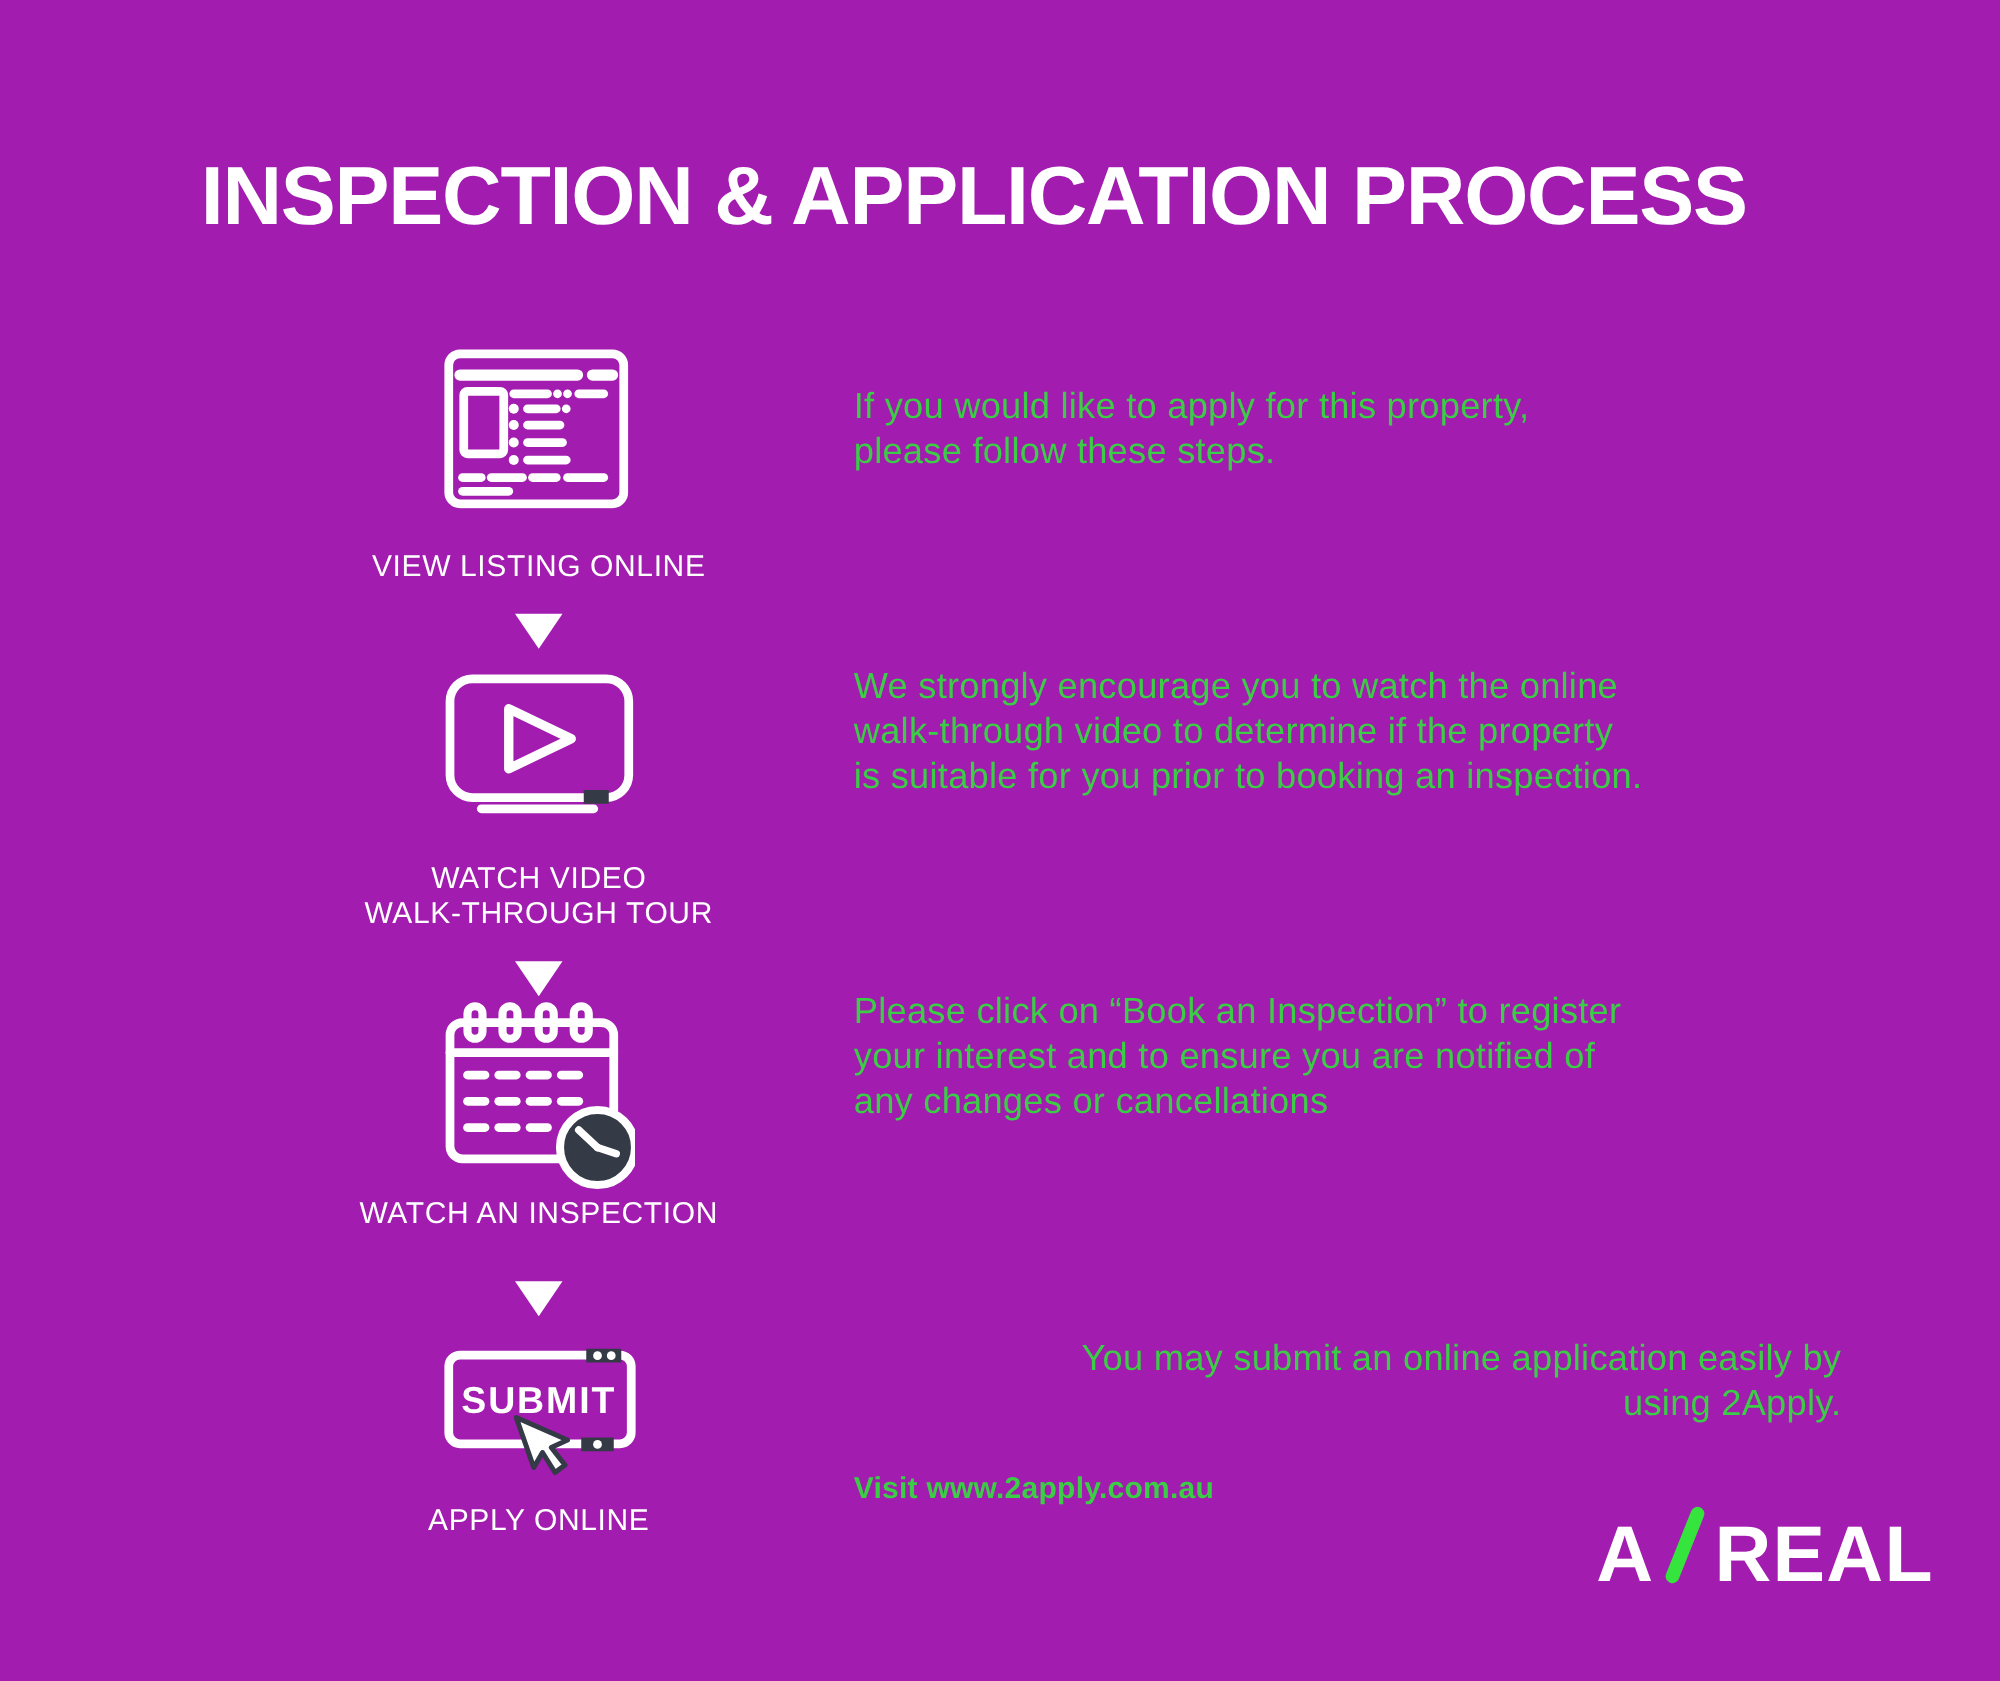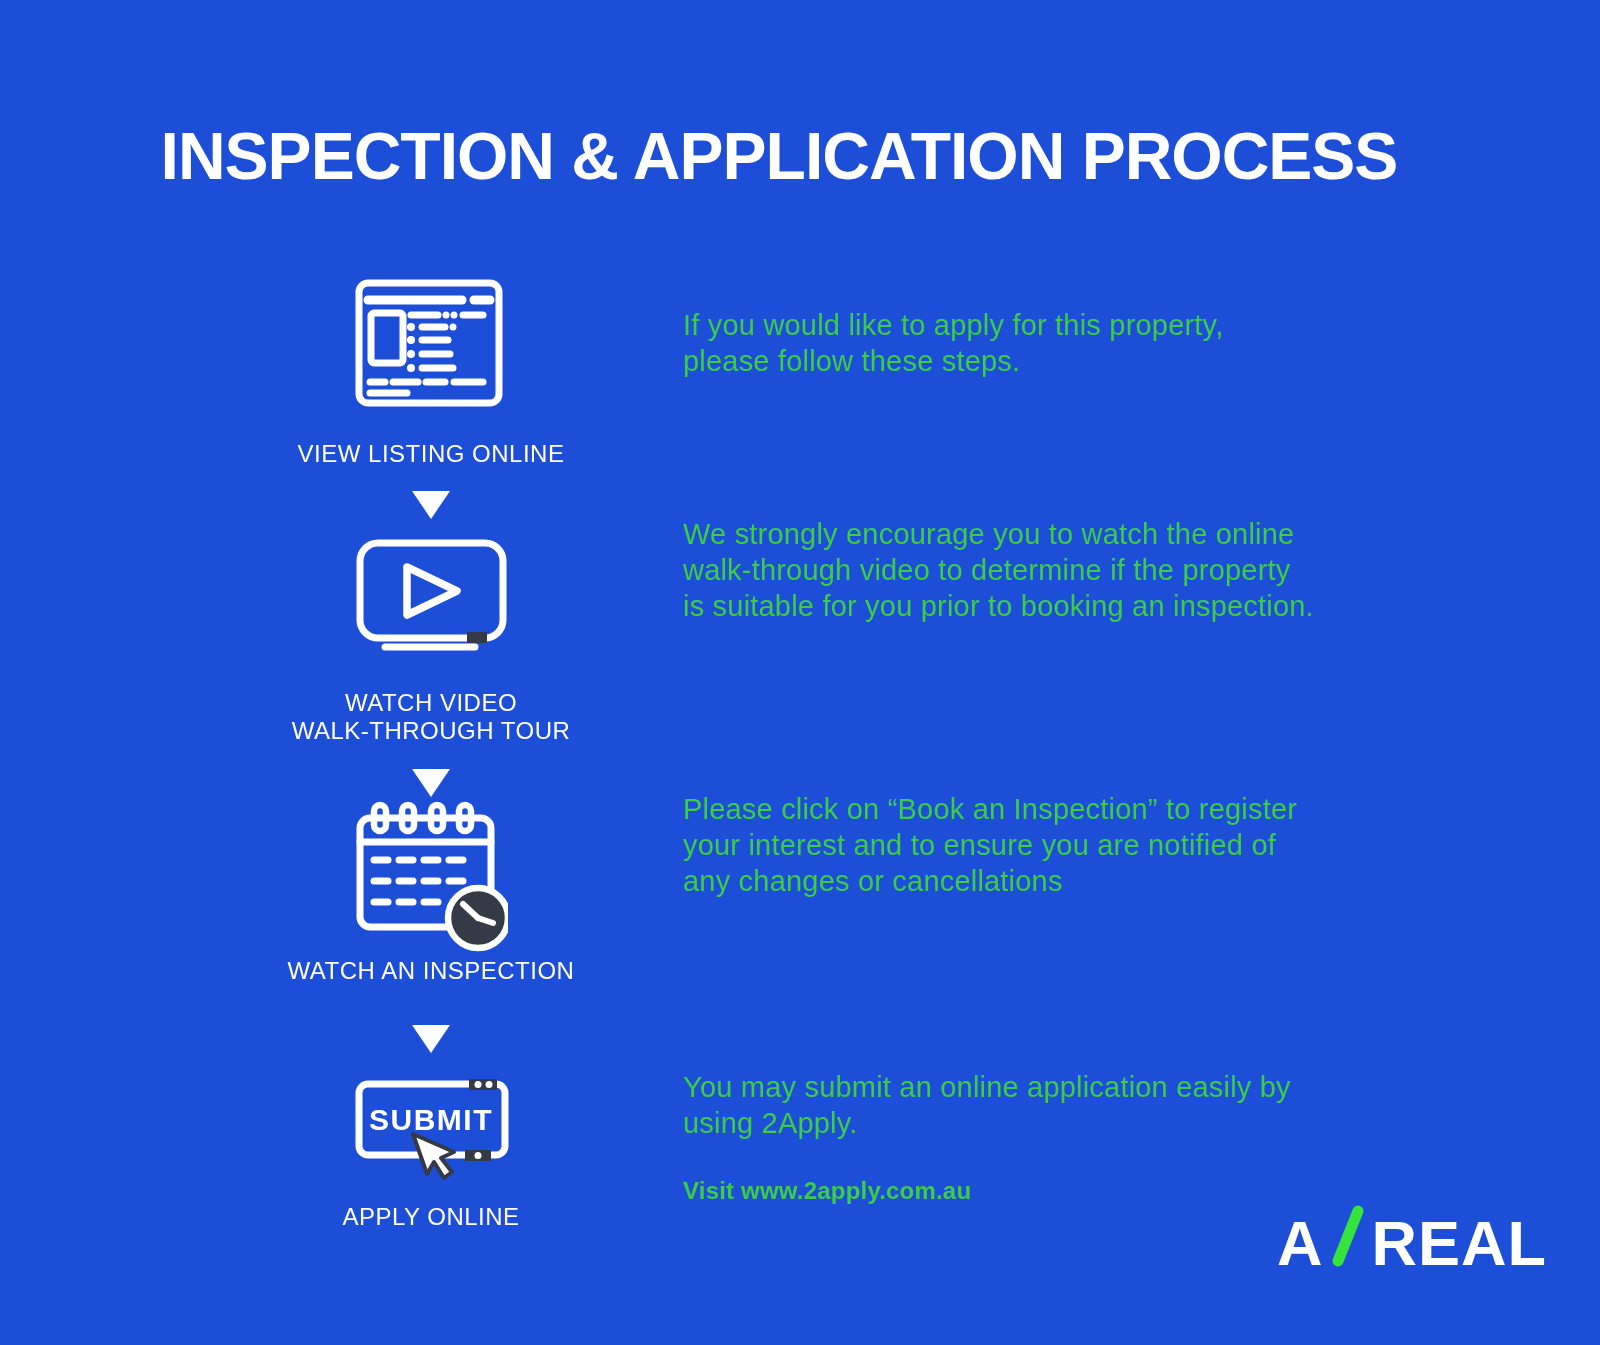--- a/index.html
+++ b/index.html
@@ -4,7 +4,7 @@
 <style>
   html,body{margin:0;padding:0;background:#1e222b;}
   .canvas{
-    position:relative;width:1600px;height:1345px;background:#1d4ed8;
+    position:relative;width:1600px;height:1345px;background:#a21caf;
     font-family:"Liberation Sans", sans-serif;overflow:hidden;
   }
   .title{

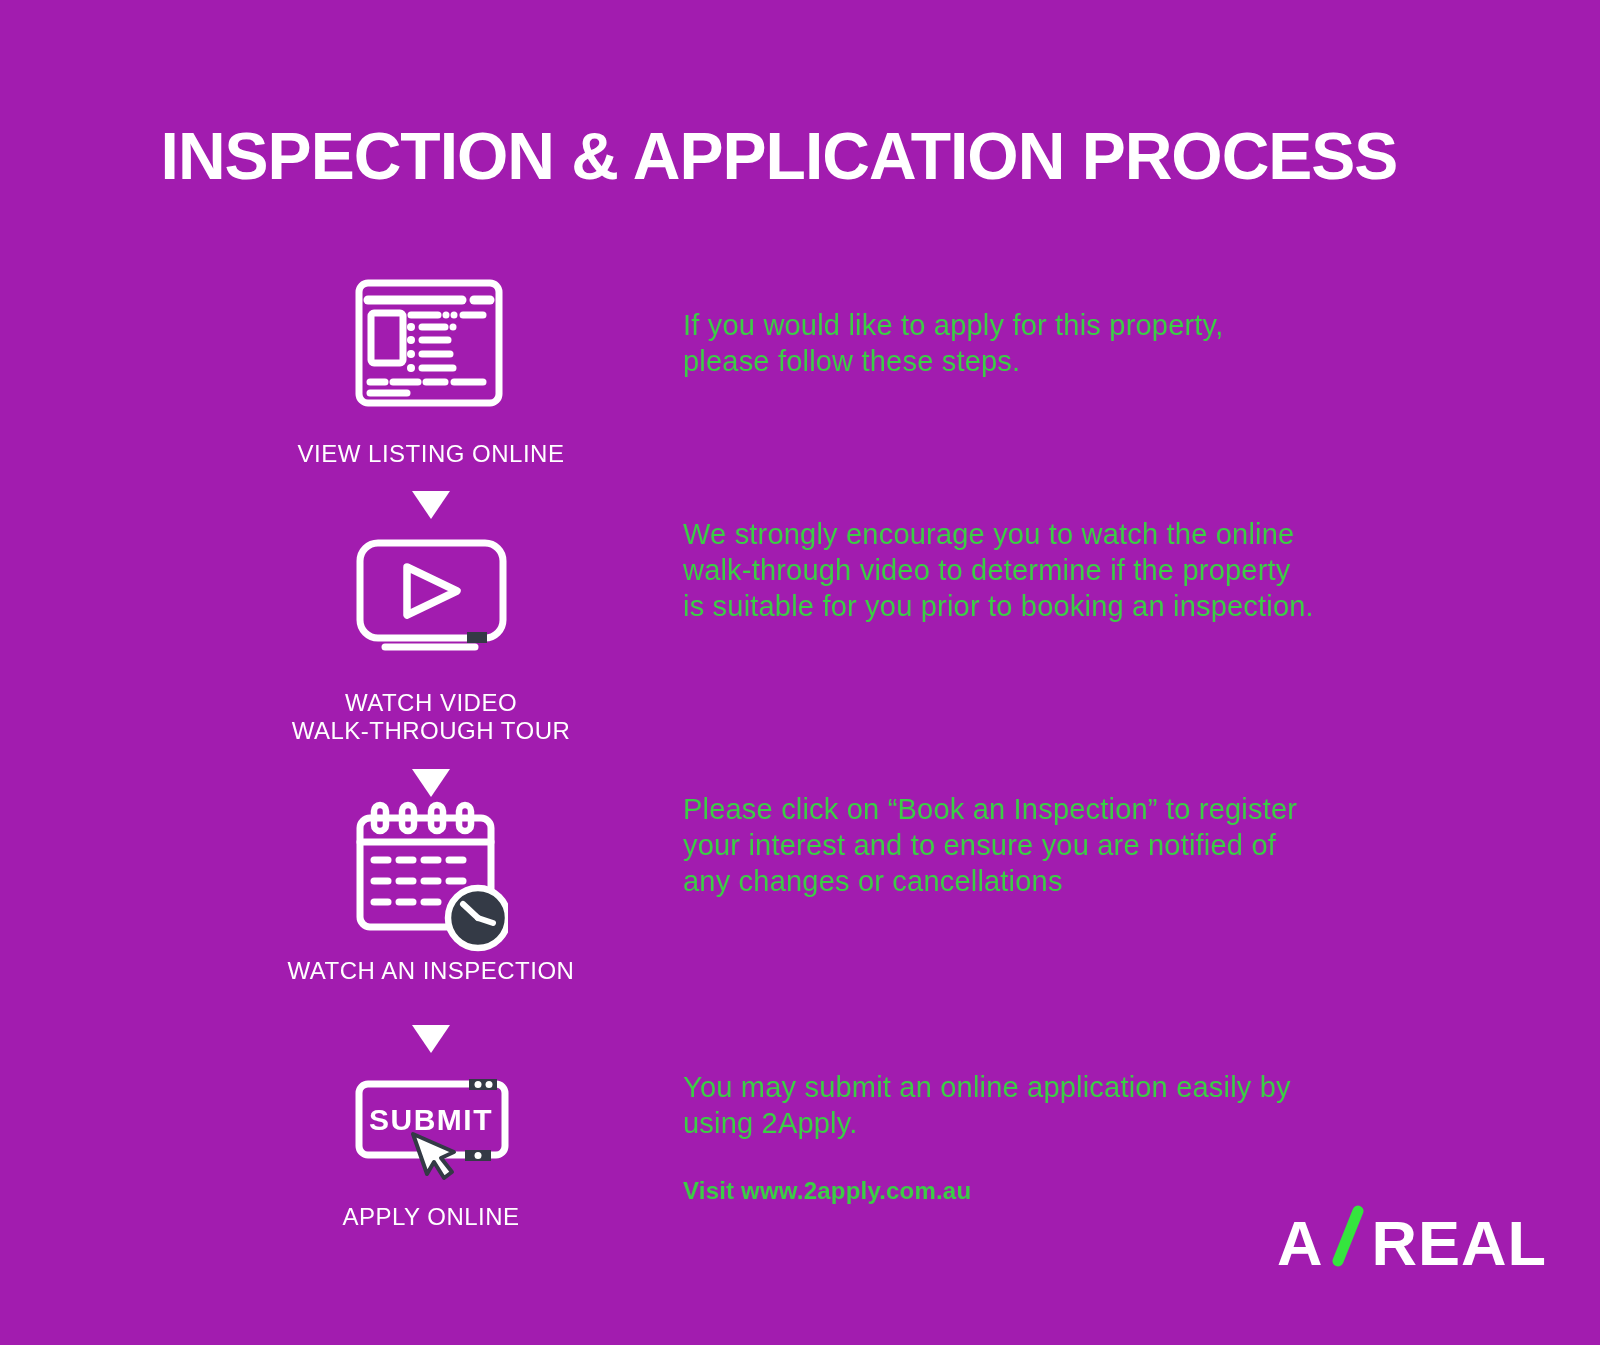--- a/index.html
+++ b/index.html
@@ -36,7 +36,7 @@
     font-size:29px;line-height:36px;letter-spacing:0.2px;white-space:pre-line;
   }
   #desc1{top:307px;}
-  #desc2{top:516px;}
+  #desc2{top:531px;}
   #desc3{top:791px;}
   #desc4{top:1069px;}
   .visit{

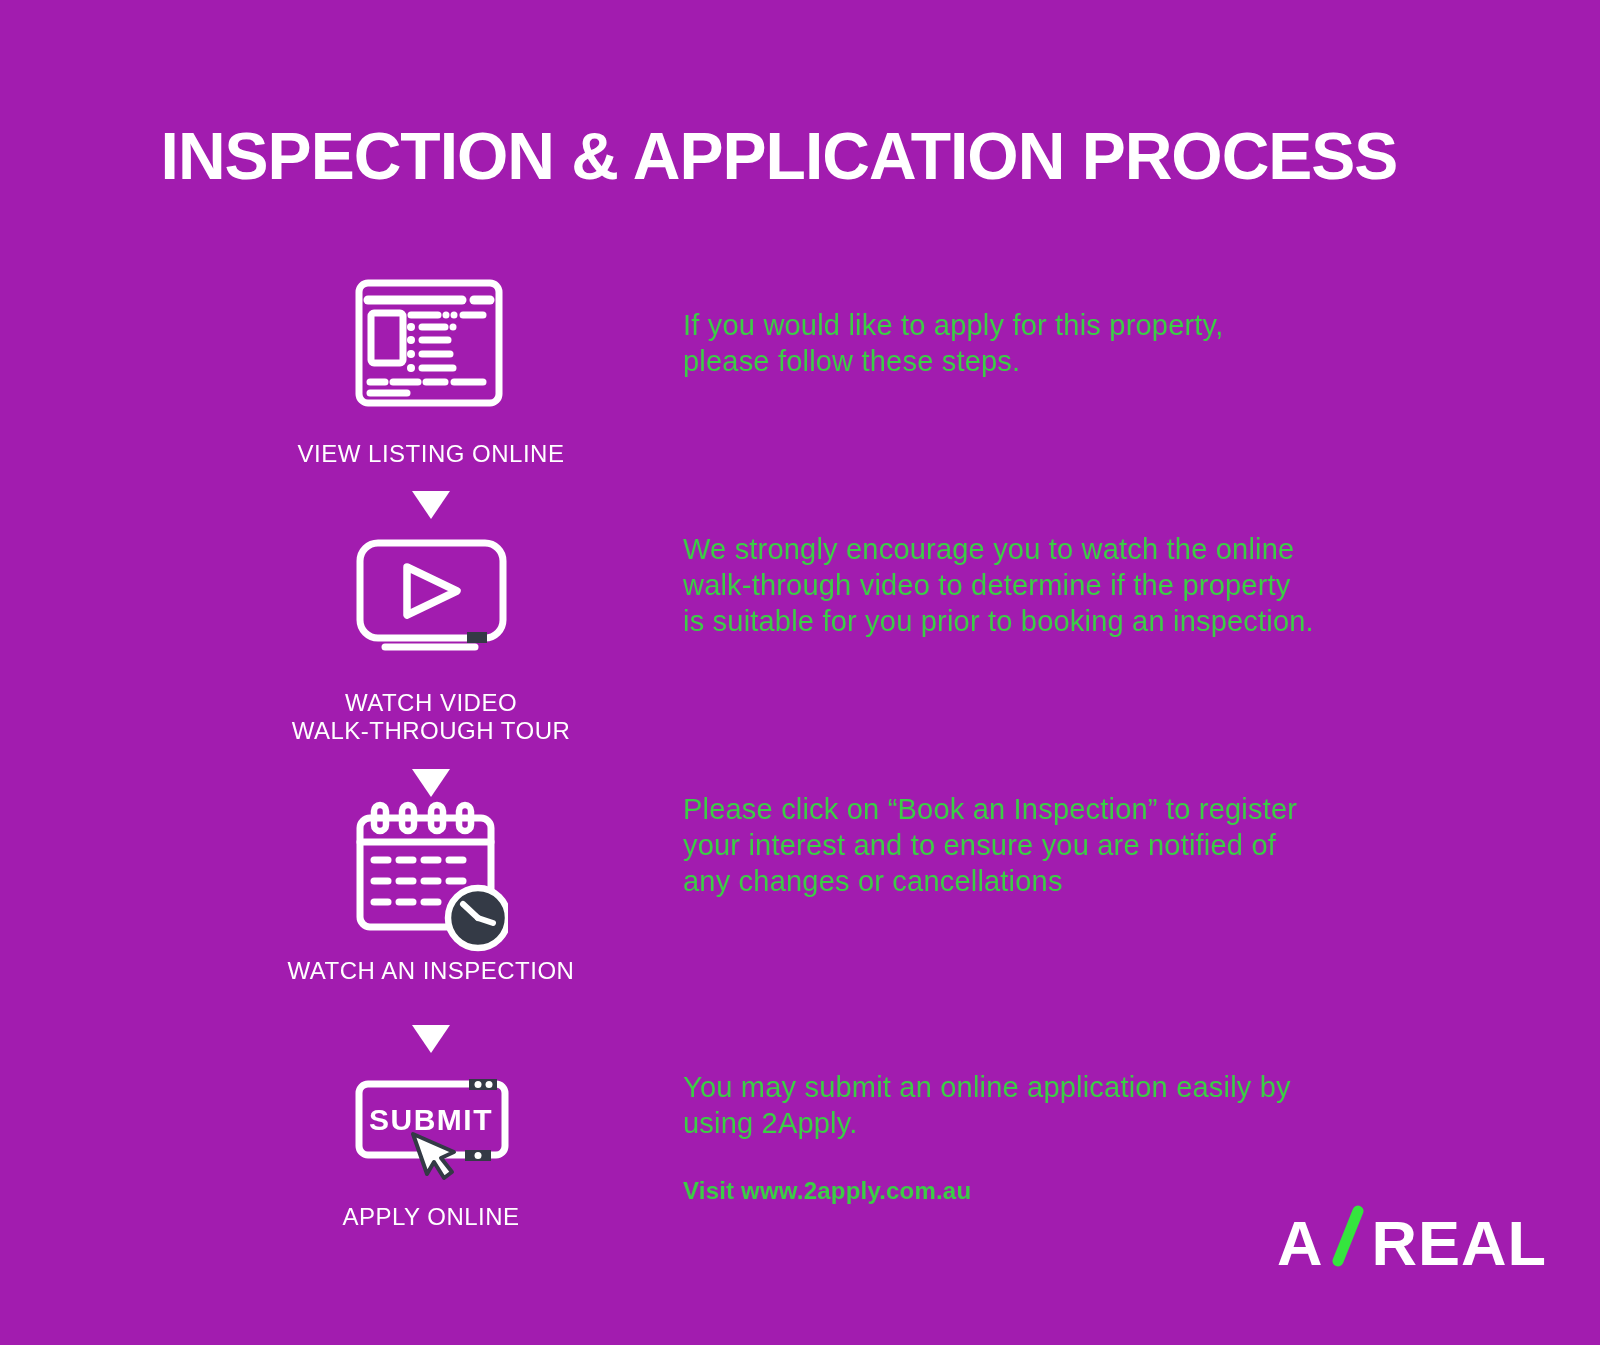--- a/index.html
+++ b/index.html
@@ -38,7 +38,7 @@
   #desc1{top:307px;}
   #desc2{top:531px;}
   #desc3{top:791px;}
-  #desc4{top:1069px;}
+  #desc4{top:1069px;text-align:right;}
   .visit{
     position:absolute;left:683px;top:1177px;color:#3CCD46;
     font-size:24px;font-weight:700;letter-spacing:0.2px;

